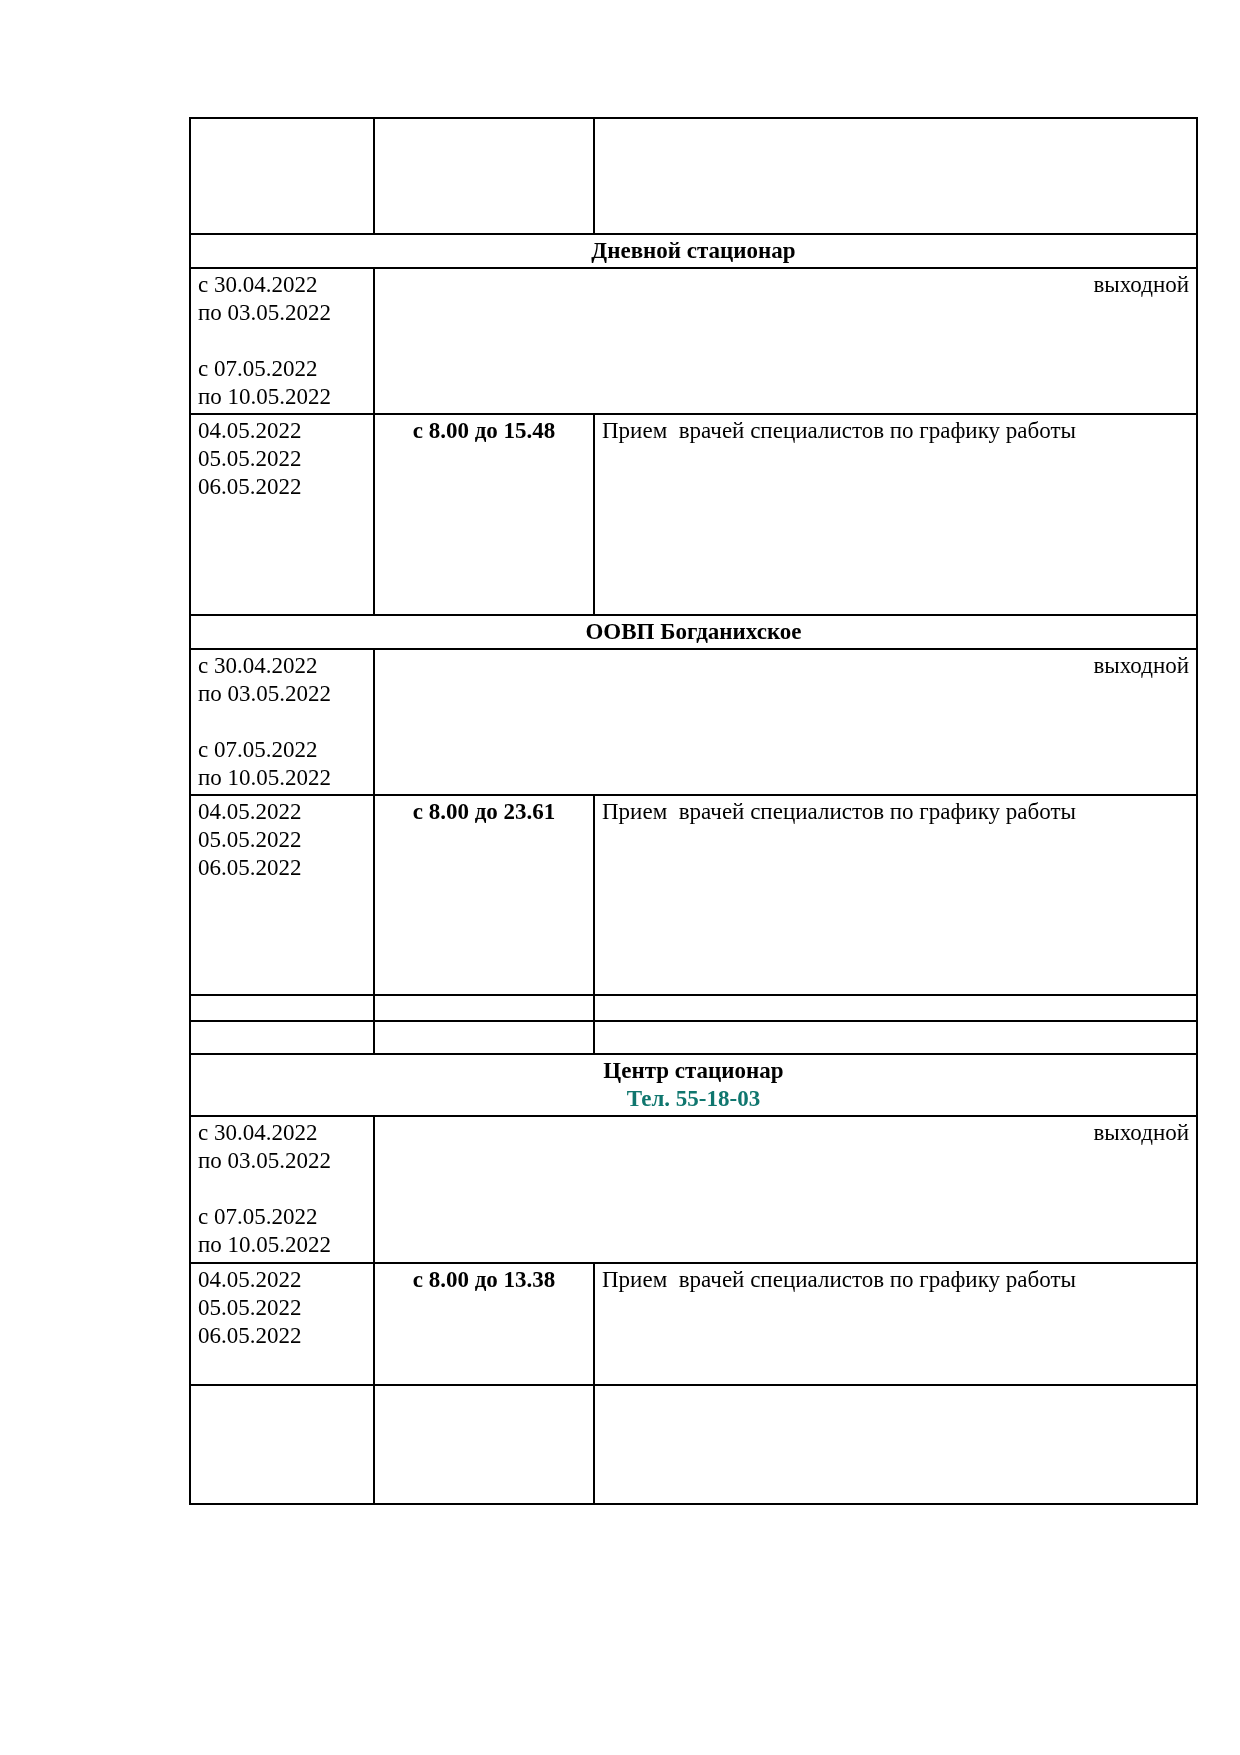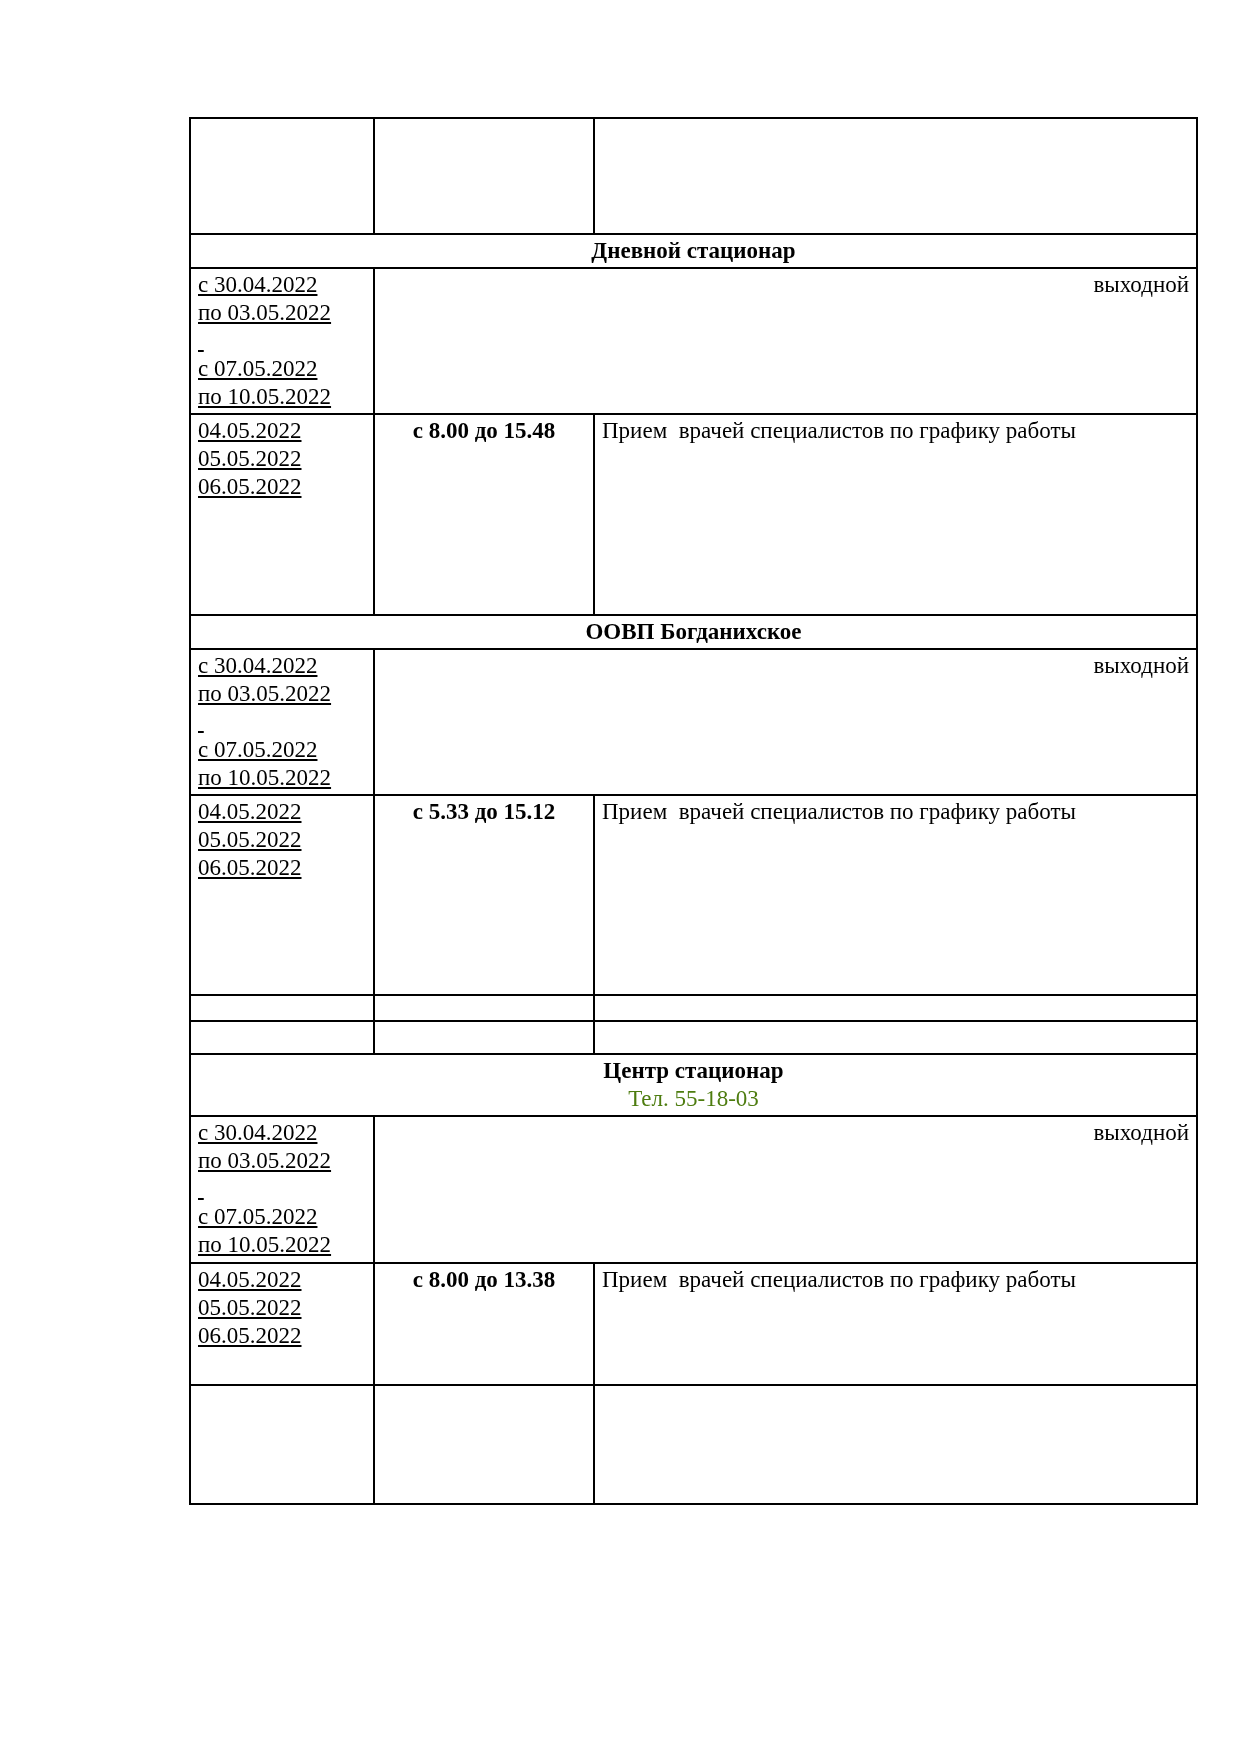--- a/index.html
+++ b/index.html
@@ -59,7 +59,6 @@
   }
   td.dates-cell {
     padding-left: 11px;
-    text-decoration: underline;
   }
   td.status-cell {
     text-align: right;

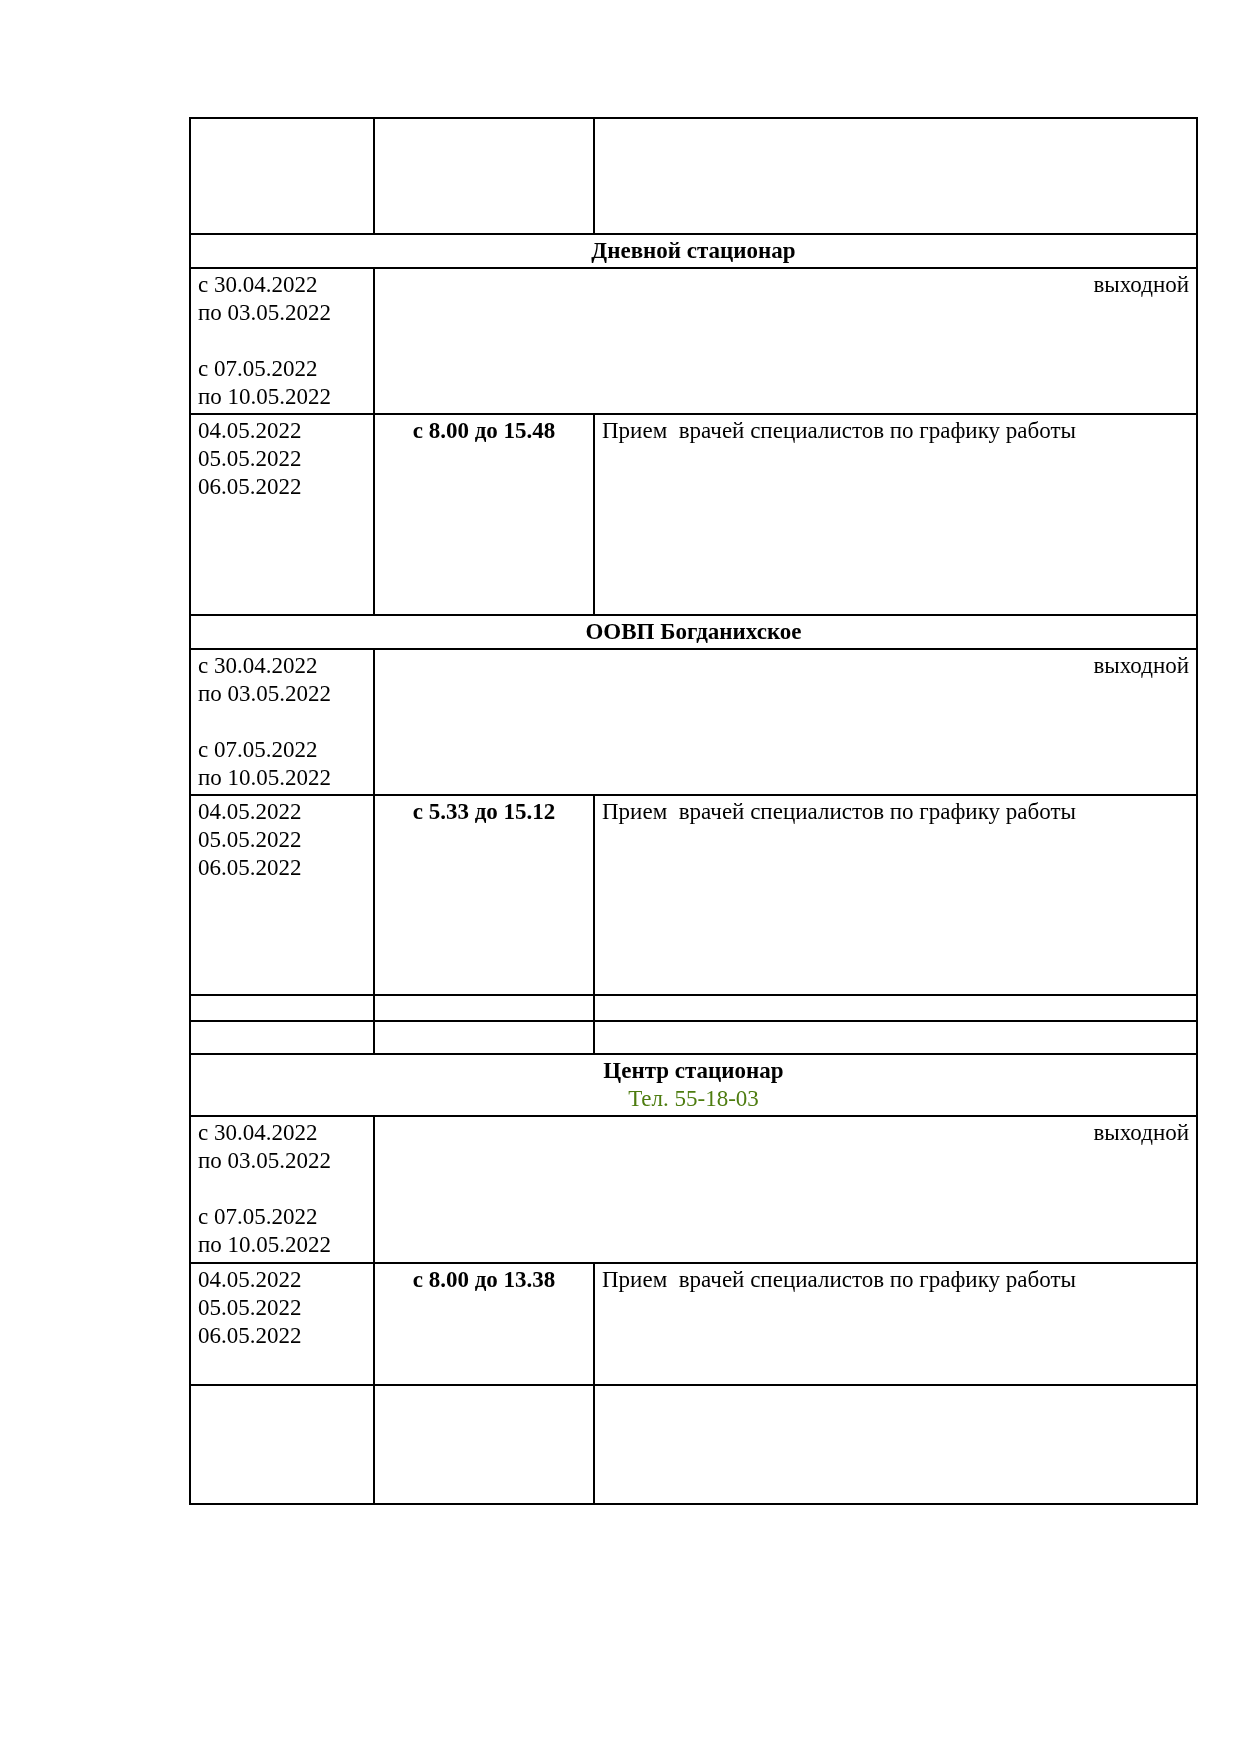--- a/index.html
+++ b/index.html
@@ -132,7 +132,7 @@
             <div>05.05.2022</div>
             <div>06.05.2022</div>
           </td>
-      <td class="hours-cell">с 5.33 до 15.12</td>
+      <td class="hours-cell">с 8.00 до 23.61</td>
       <td class="desc-cell">Прием  врачей специалистов по графику работы</td>
     </tr>
 

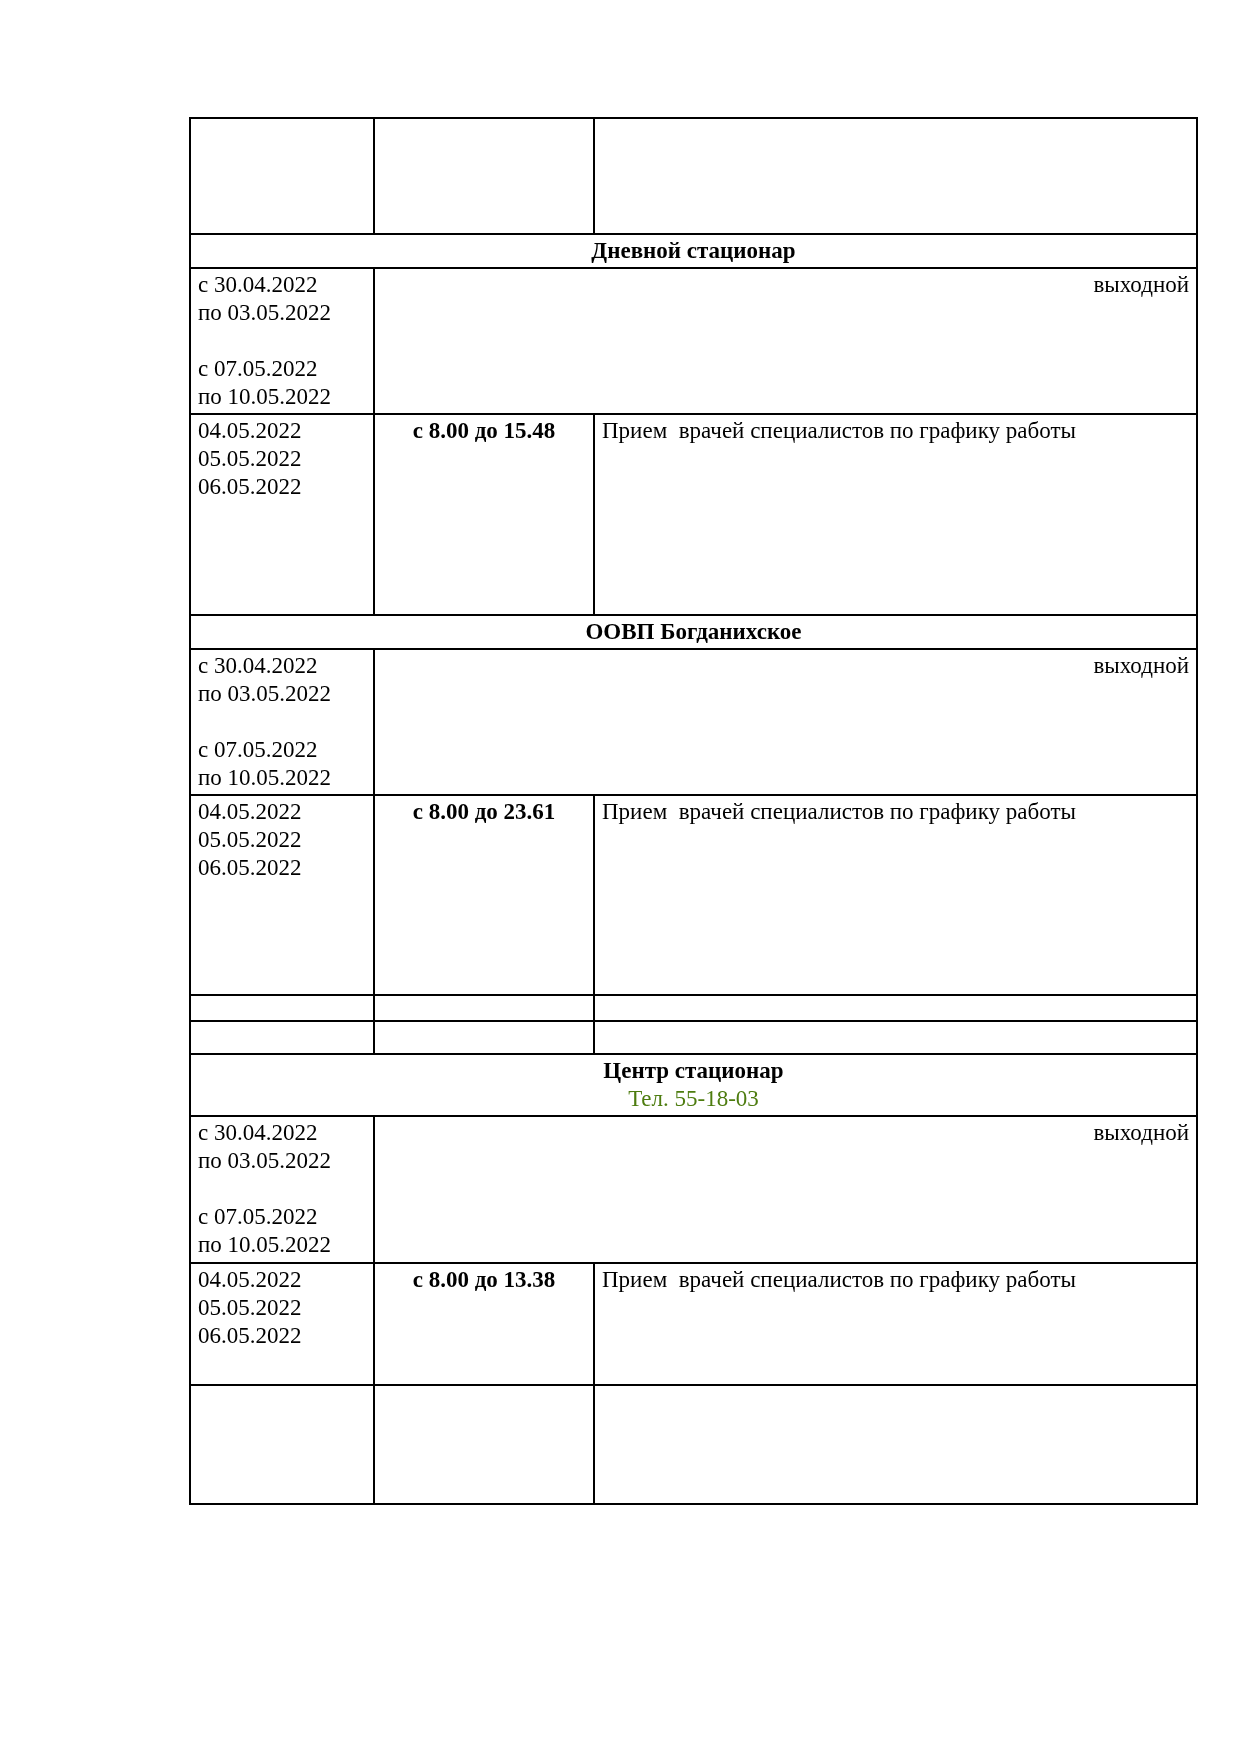--- a/index.html
+++ b/index.html
@@ -54,8 +54,8 @@
     padding-bottom: 0;
   }
   .phone-line {
-    color: #4d7c0f;
-    font-weight: normal;
+    color: #0f766e;
+    font-weight: bold;
   }
   td.dates-cell {
     padding-left: 11px;

